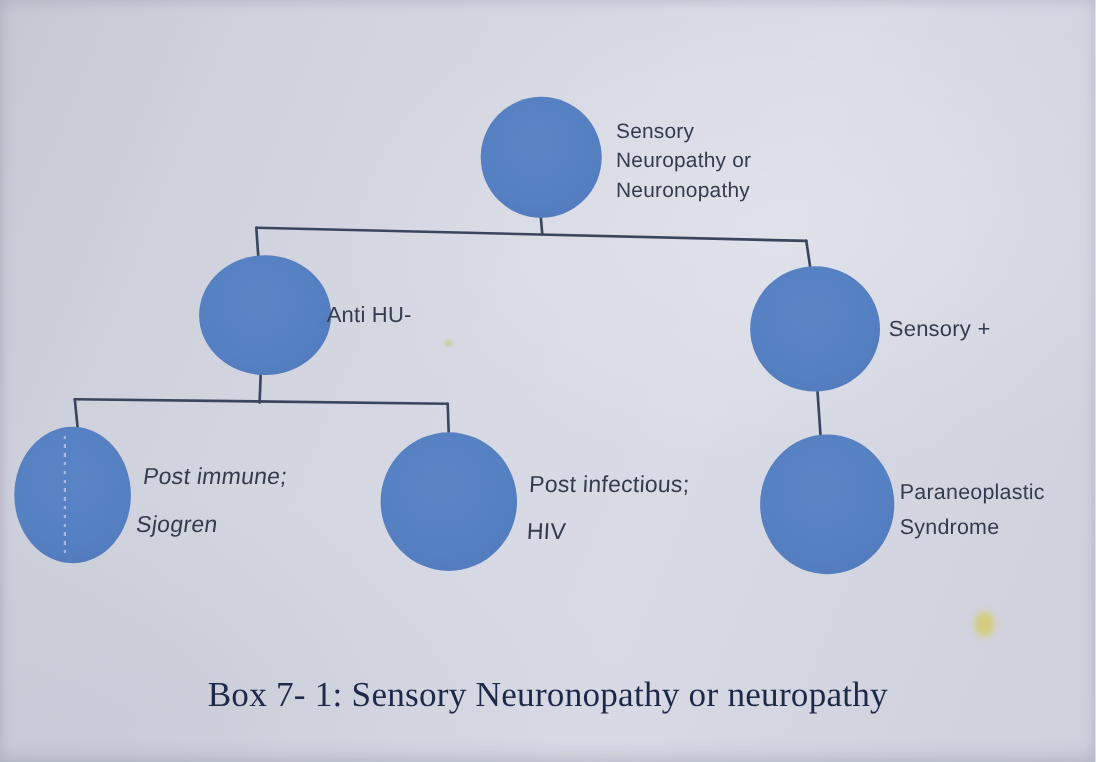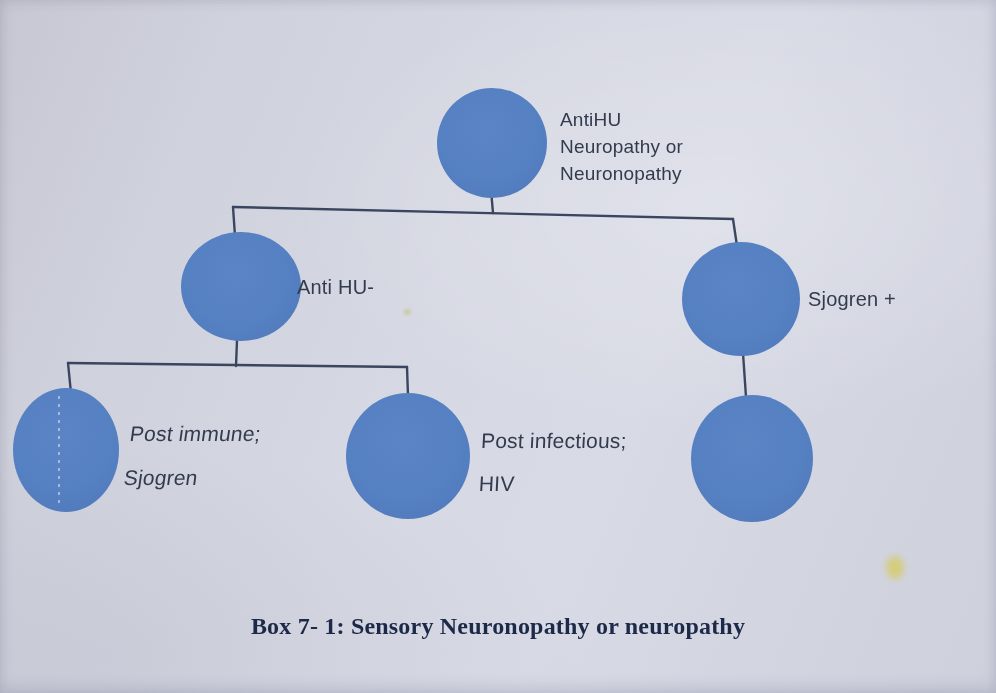--- a/index.html
+++ b/index.html
@@ -82,7 +82,7 @@
   <div class="spot spot-small"></div>
   <div class="spot spot-large"></div>
 
-  <div class="label label-root">AntiHU
+  <div class="label label-root">Sensory
 Neuropathy or
 Neuronopathy</div>
   <div class="label label-antihuneg">Anti HU-</div>

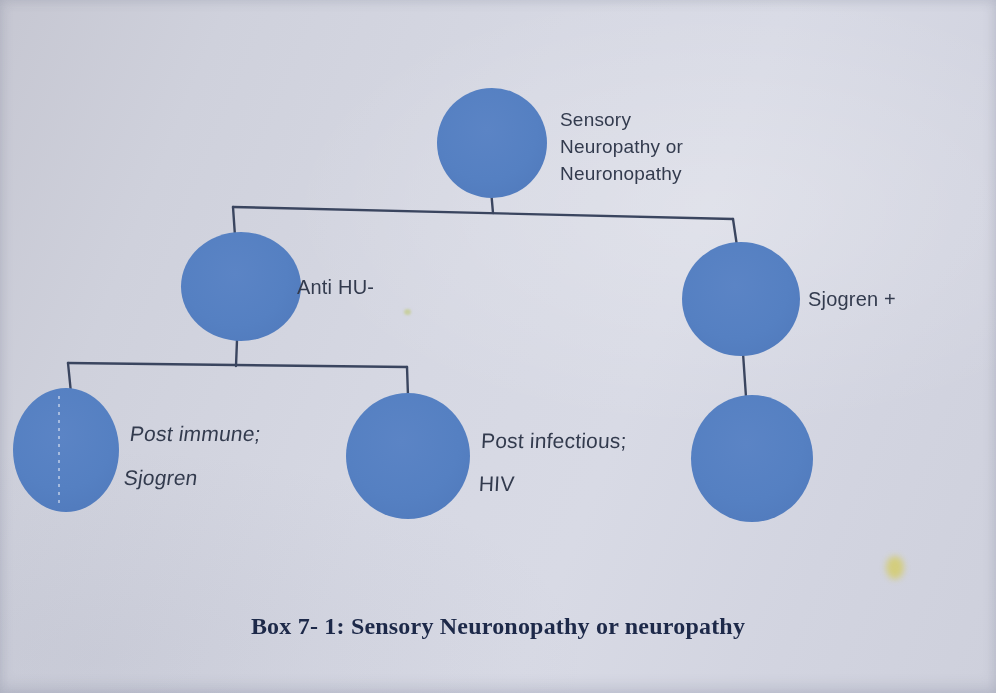--- a/index.html
+++ b/index.html
@@ -86,7 +86,7 @@
 Neuropathy or
 Neuronopathy</div>
   <div class="label label-antihuneg">Anti HU-</div>
-  <div class="label label-antihupos">Sjogren +</div>
+  <div class="label label-antihupos">Sensory +</div>
   <div class="label label-postimmune">Post immune;
 Sjogren</div>
   <div class="label label-postinfectious">Post infectious;

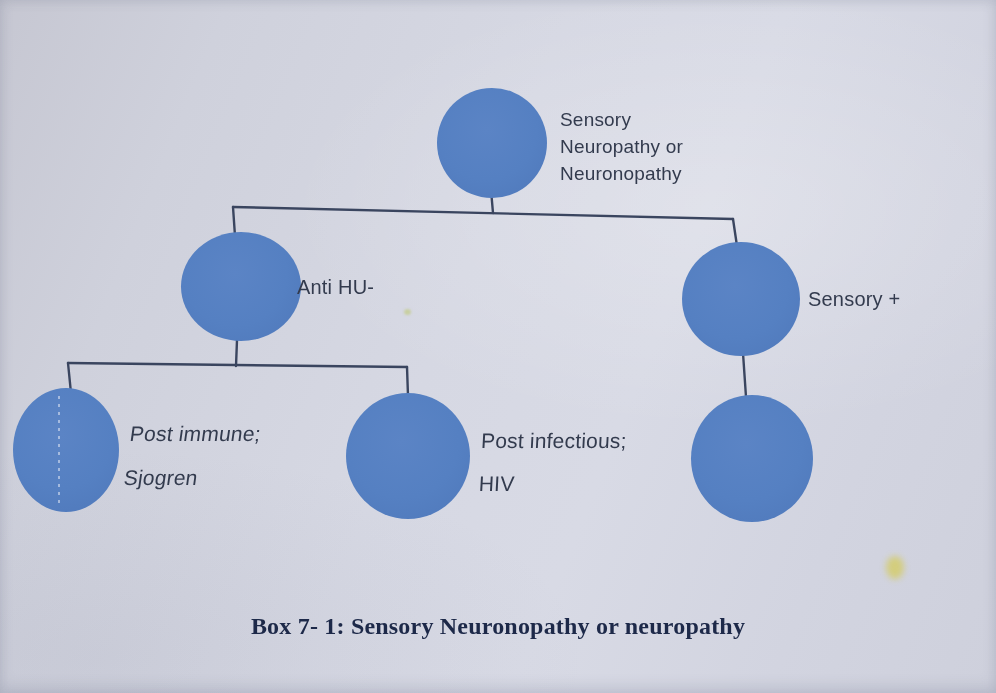--- a/index.html
+++ b/index.html
@@ -91,6 +91,8 @@
 Sjogren</div>
   <div class="label label-postinfectious">Post infectious;
 HIV</div>
+  <div class="label label-paraneoplastic">Paraneoplastic
+Syndrome</div>
 
   <div class="caption">Box 7- 1: Sensory Neuronopathy or neuropathy</div>
 

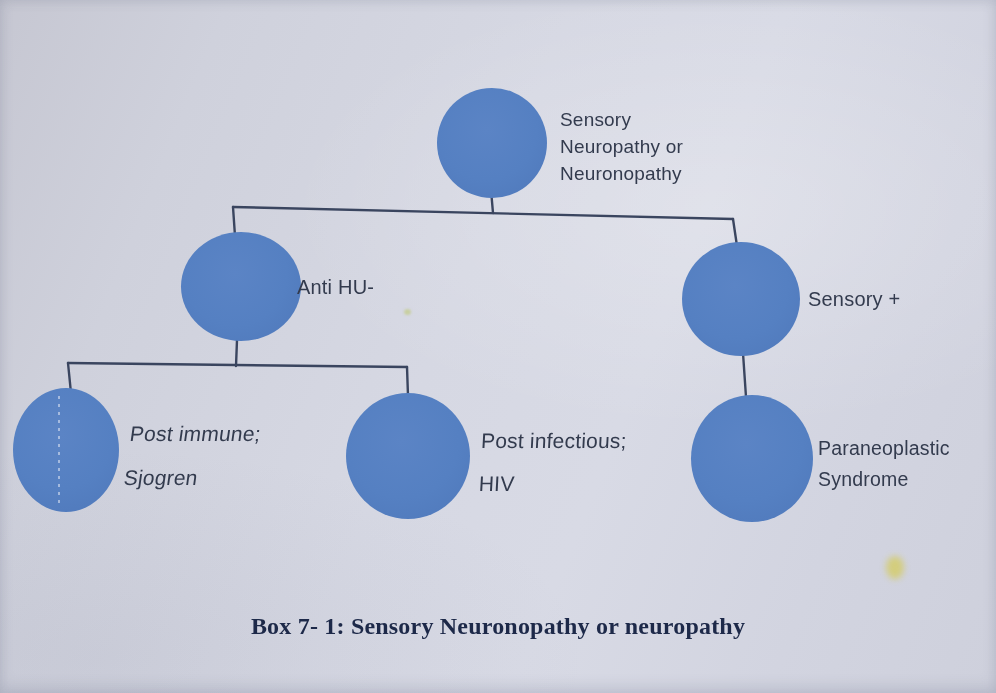--- a/index.html
+++ b/index.html
@@ -39,8 +39,8 @@
     left:0;right:0;top:613px;
     text-align:center;
     font-family:"Liberation Serif", serif;
-    font-weight:bold;
-    font-size:24px;
+    font-weight:normal;
+    font-size:32px;
     color:#1d2949;
     letter-spacing:0.2px;
   }

